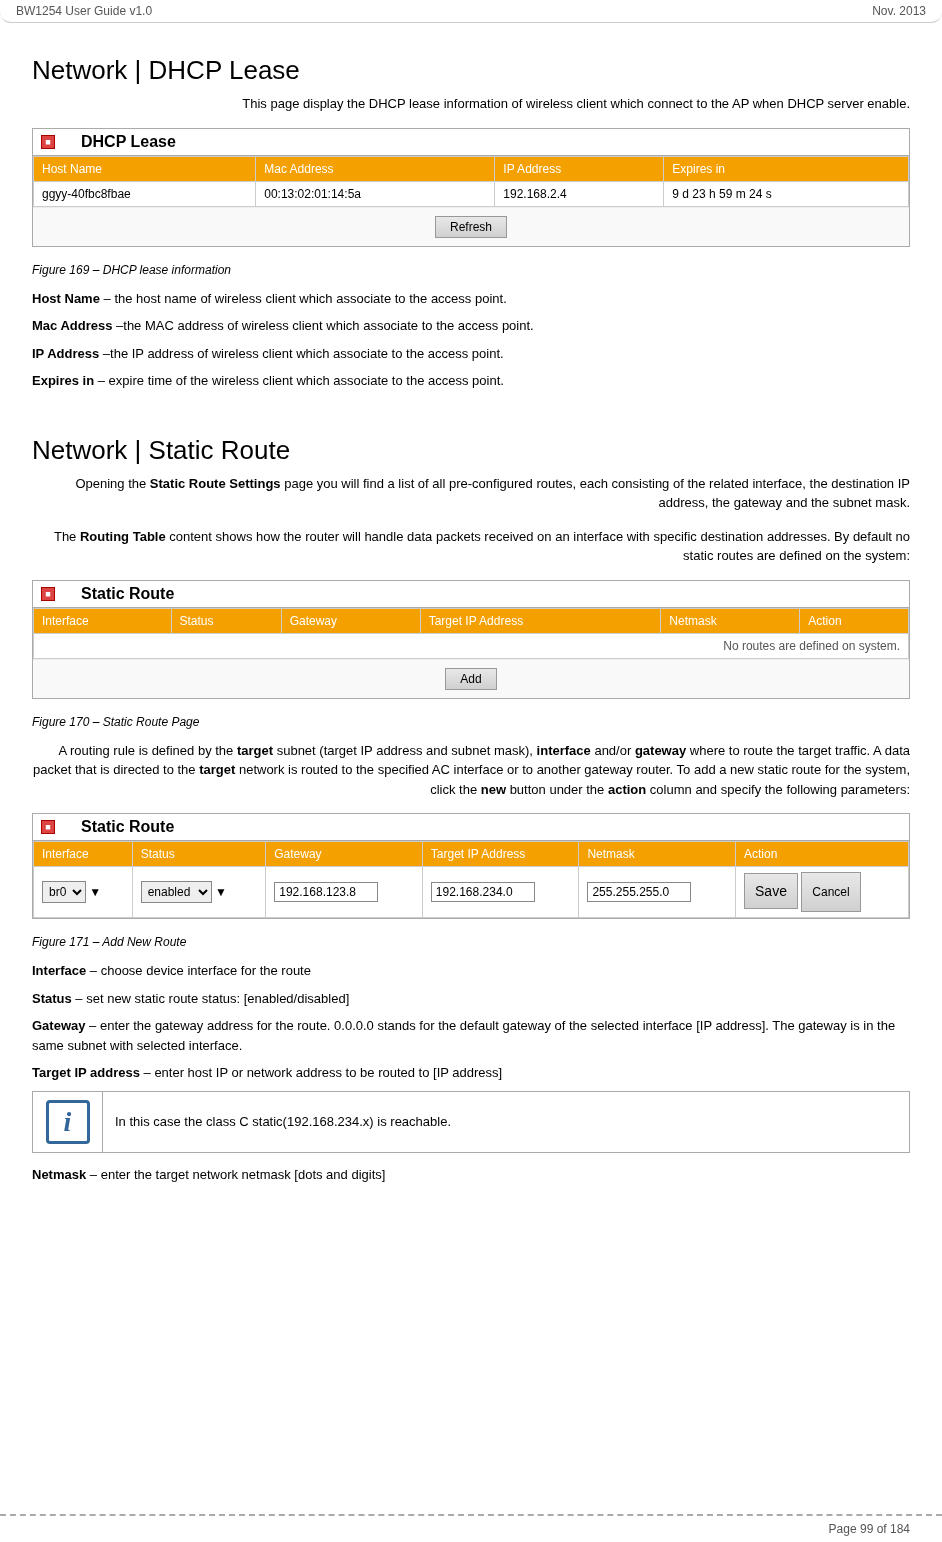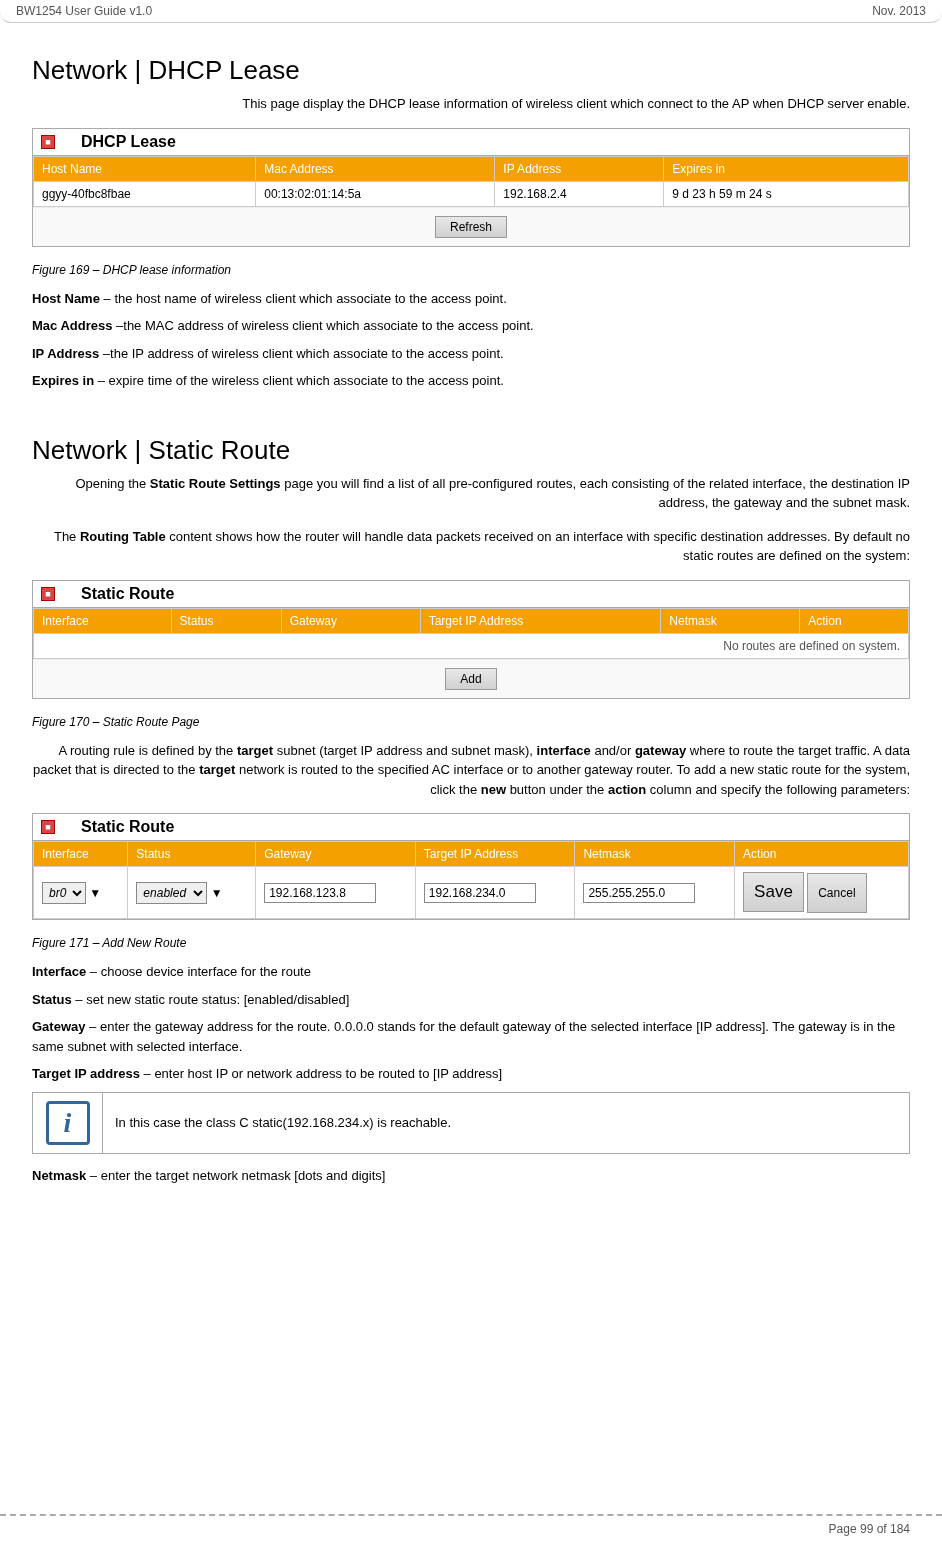--- a/index.html
+++ b/index.html
@@ -174,7 +174,6 @@
       border: 1px solid #888;
       padding: 2px 2px;
       font-size: 12px;
-      font-style: italic;
     }
     .footer-bar {
       position: absolute;

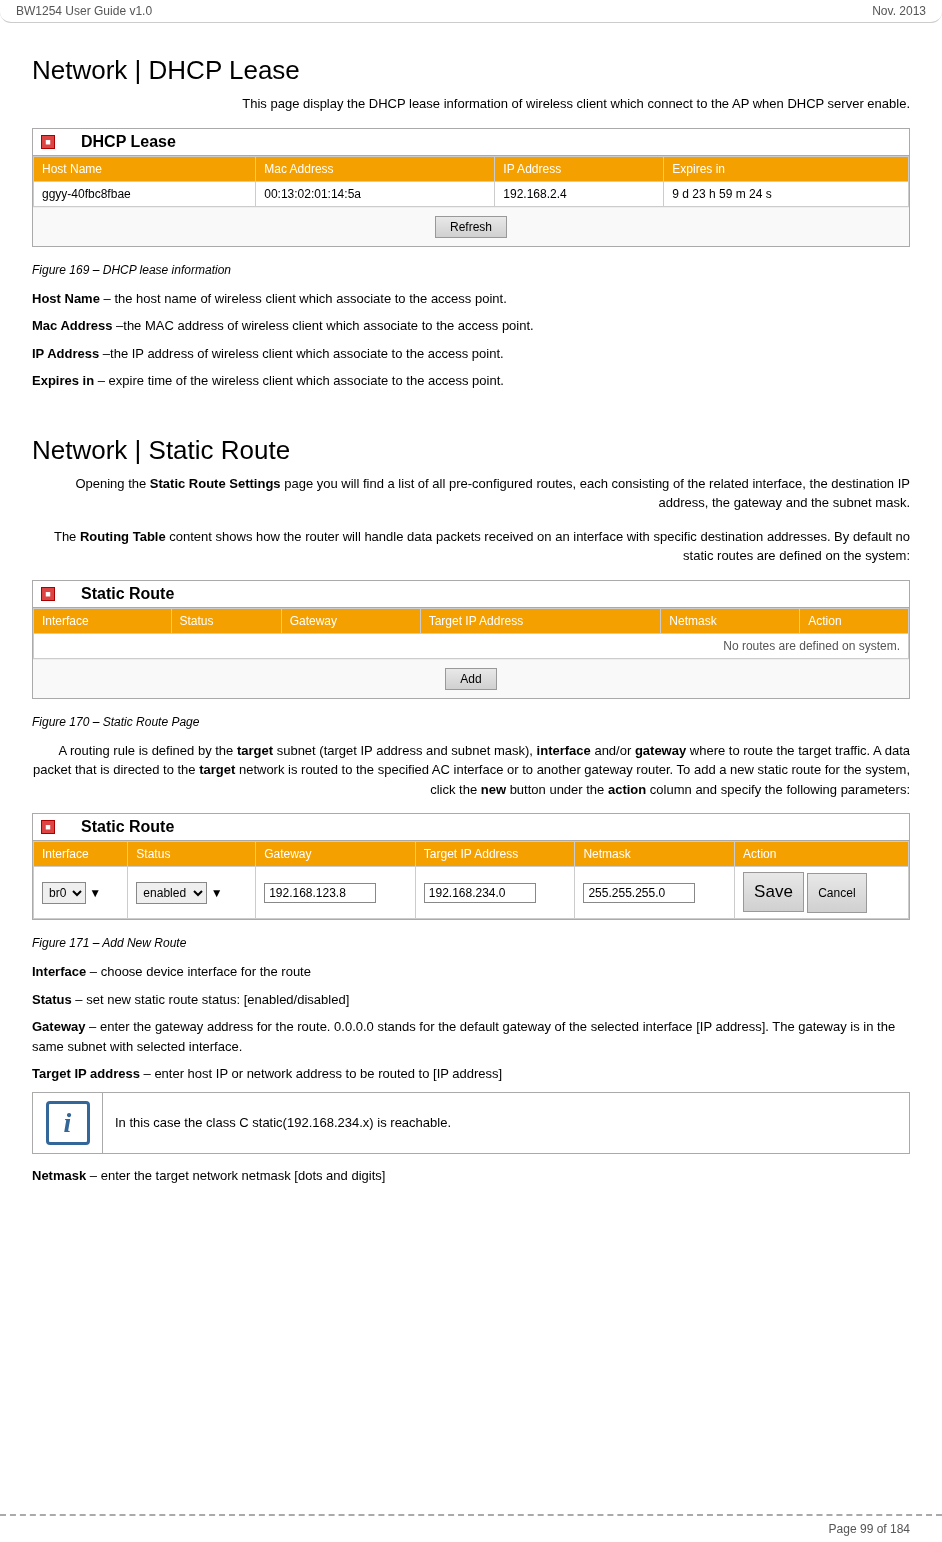--- a/index.html
+++ b/index.html
@@ -168,7 +168,7 @@
       border: 1px solid #888;
       padding: 2px 4px;
       font-size: 12px;
-      width: 112px;
+      width: 104px;
     }
     .route-table select {
       border: 1px solid #888;

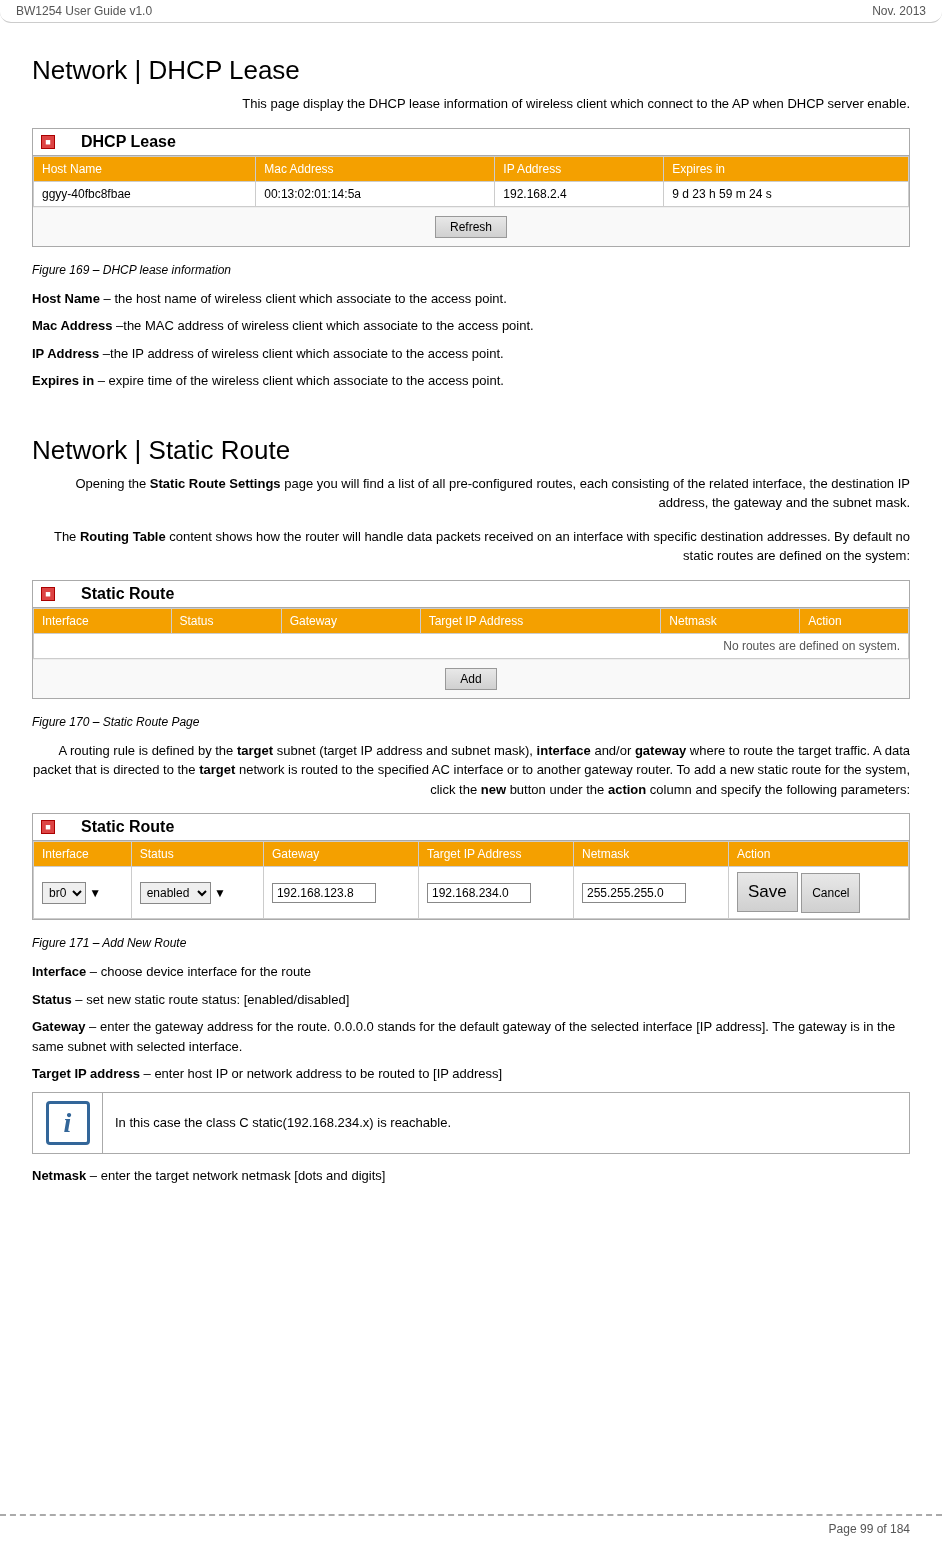--- a/index.html
+++ b/index.html
@@ -106,7 +106,7 @@
       background: linear-gradient(to bottom, #e8e8e8, #d0d0d0);
       border: 1px solid #999;
       padding: 9px 10px;
-      font-size: 17px;
+      font-size: 14px;
       cursor: pointer;
       color: #000;
     }

